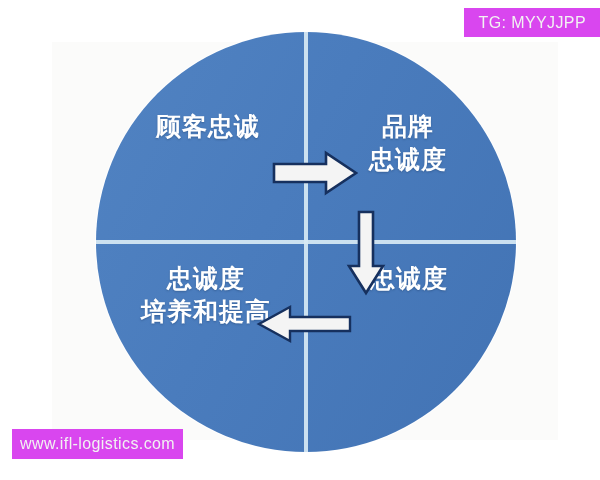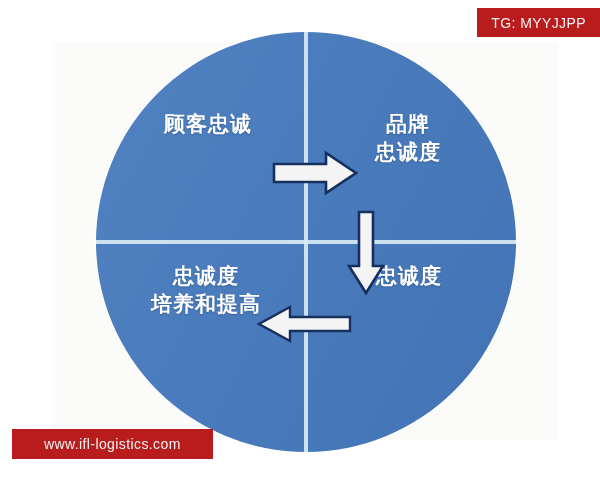--- a/index.html
+++ b/index.html
@@ -105,9 +105,9 @@
   
   .watermark {
     position: absolute;
-    background: #b91c1c;
+    background: #d946ef;
     color: #f2f2f2;
-    font-size: 14px;
+    font-size: 16px;
     letter-spacing: .4px;
     display: flex;
     align-items: center;

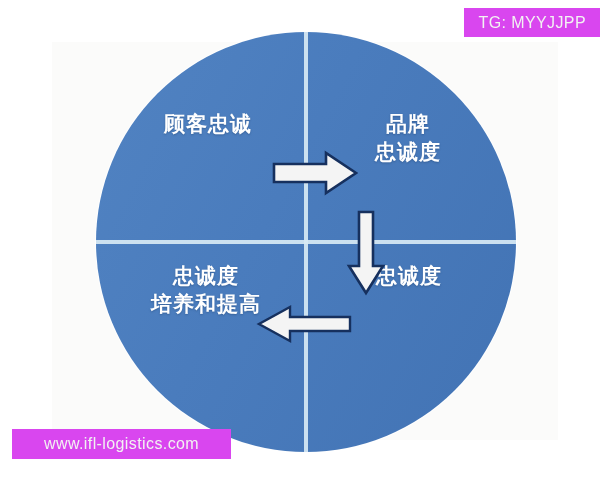--- a/index.html
+++ b/index.html
@@ -79,7 +79,7 @@
     justify-content: center;
     color: #ffffff;
     font-weight: bold;
-    font-size: 21px;
+    font-size: 25px;
     line-height: 1.32;
     letter-spacing: 1px;
     text-align: center;

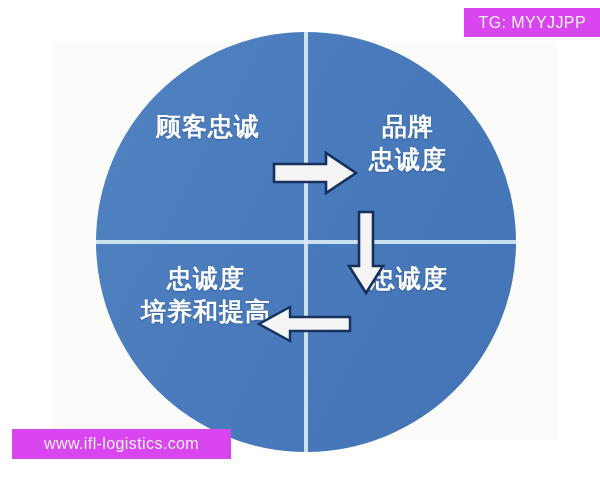--- a/index.html
+++ b/index.html
@@ -123,7 +123,7 @@
     left: 12px;
     bottom: 21px;
     height: 30px;
-    padding: 0 32px;
+    padding: 0 8px;
   }
 </style>
 </head>

